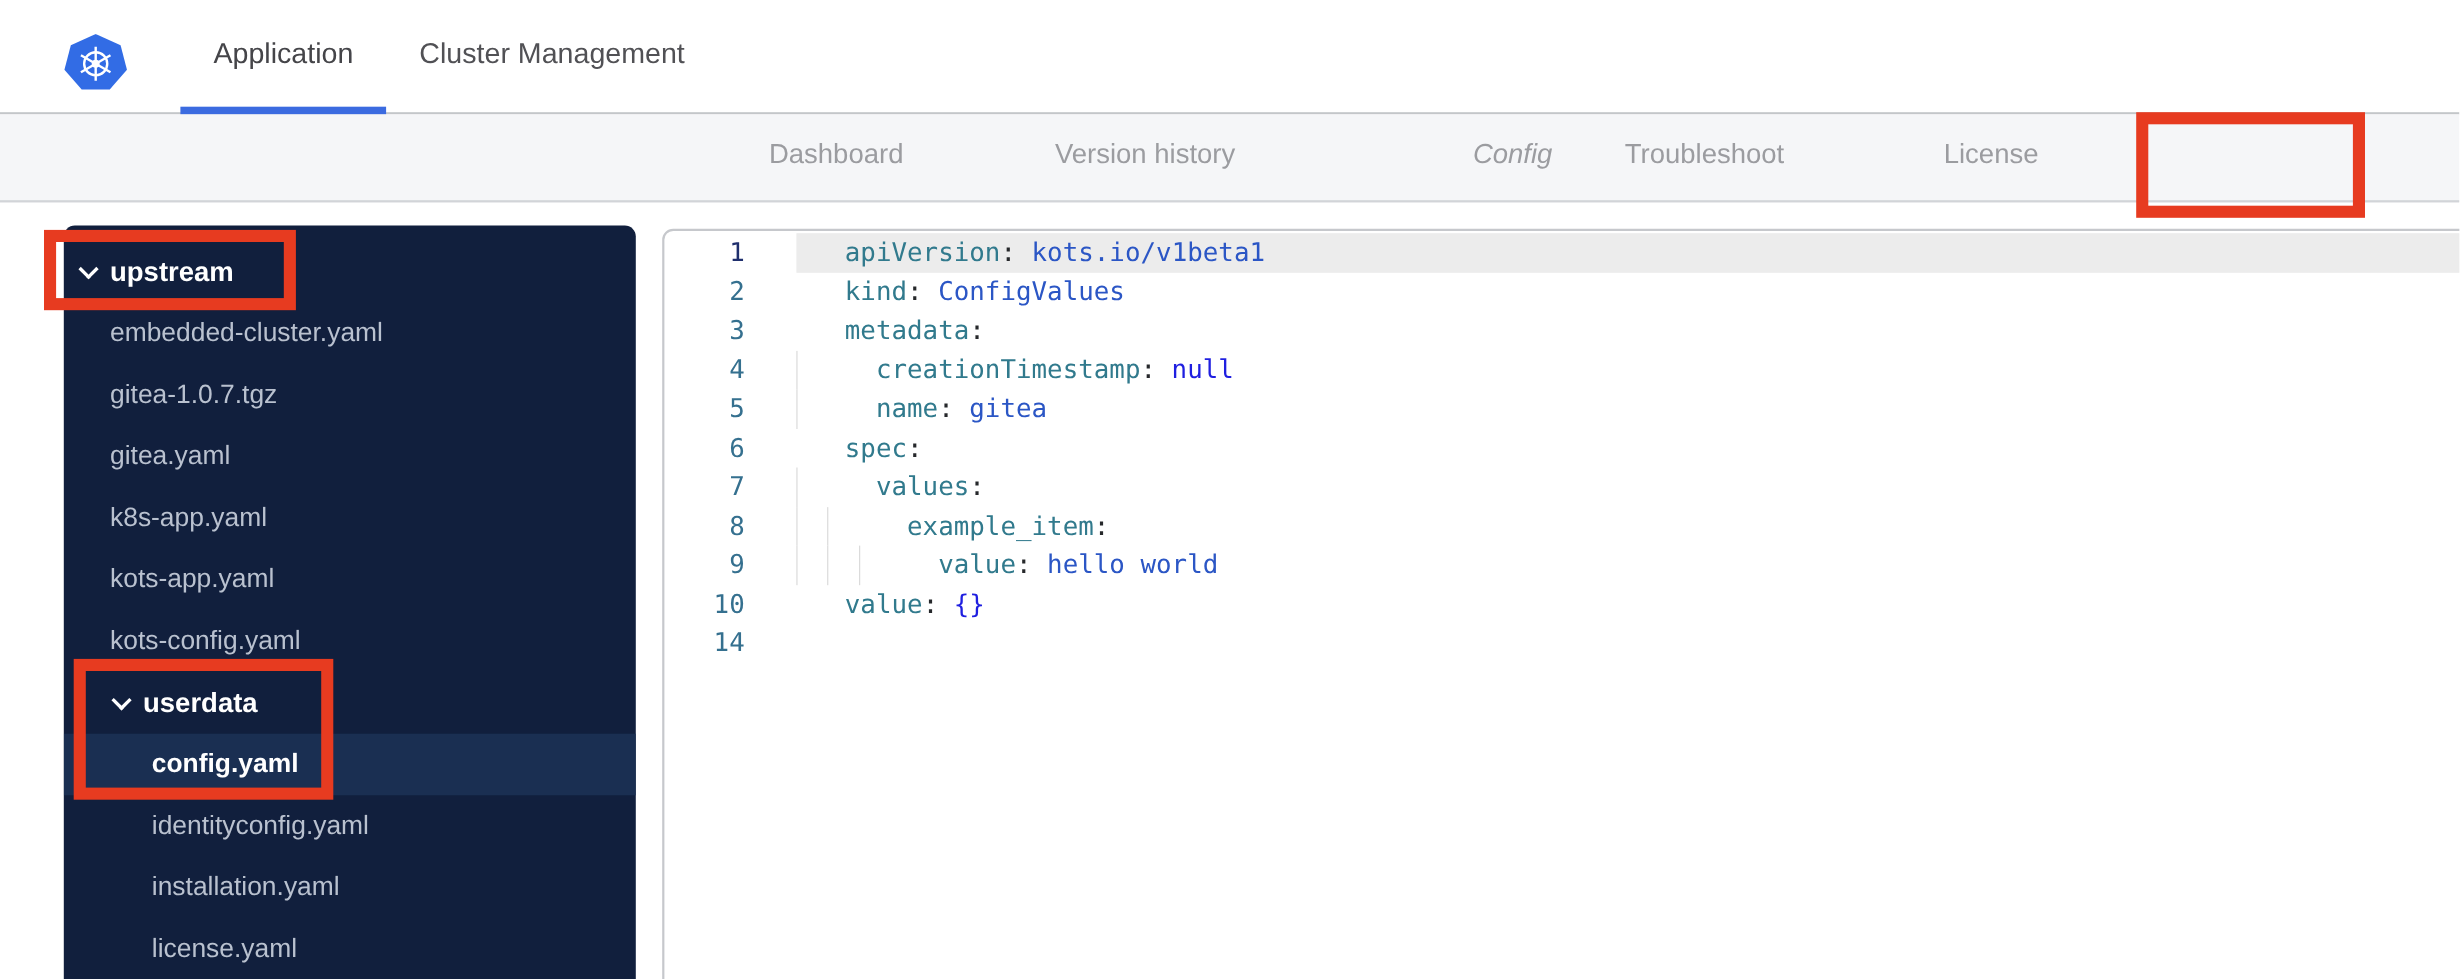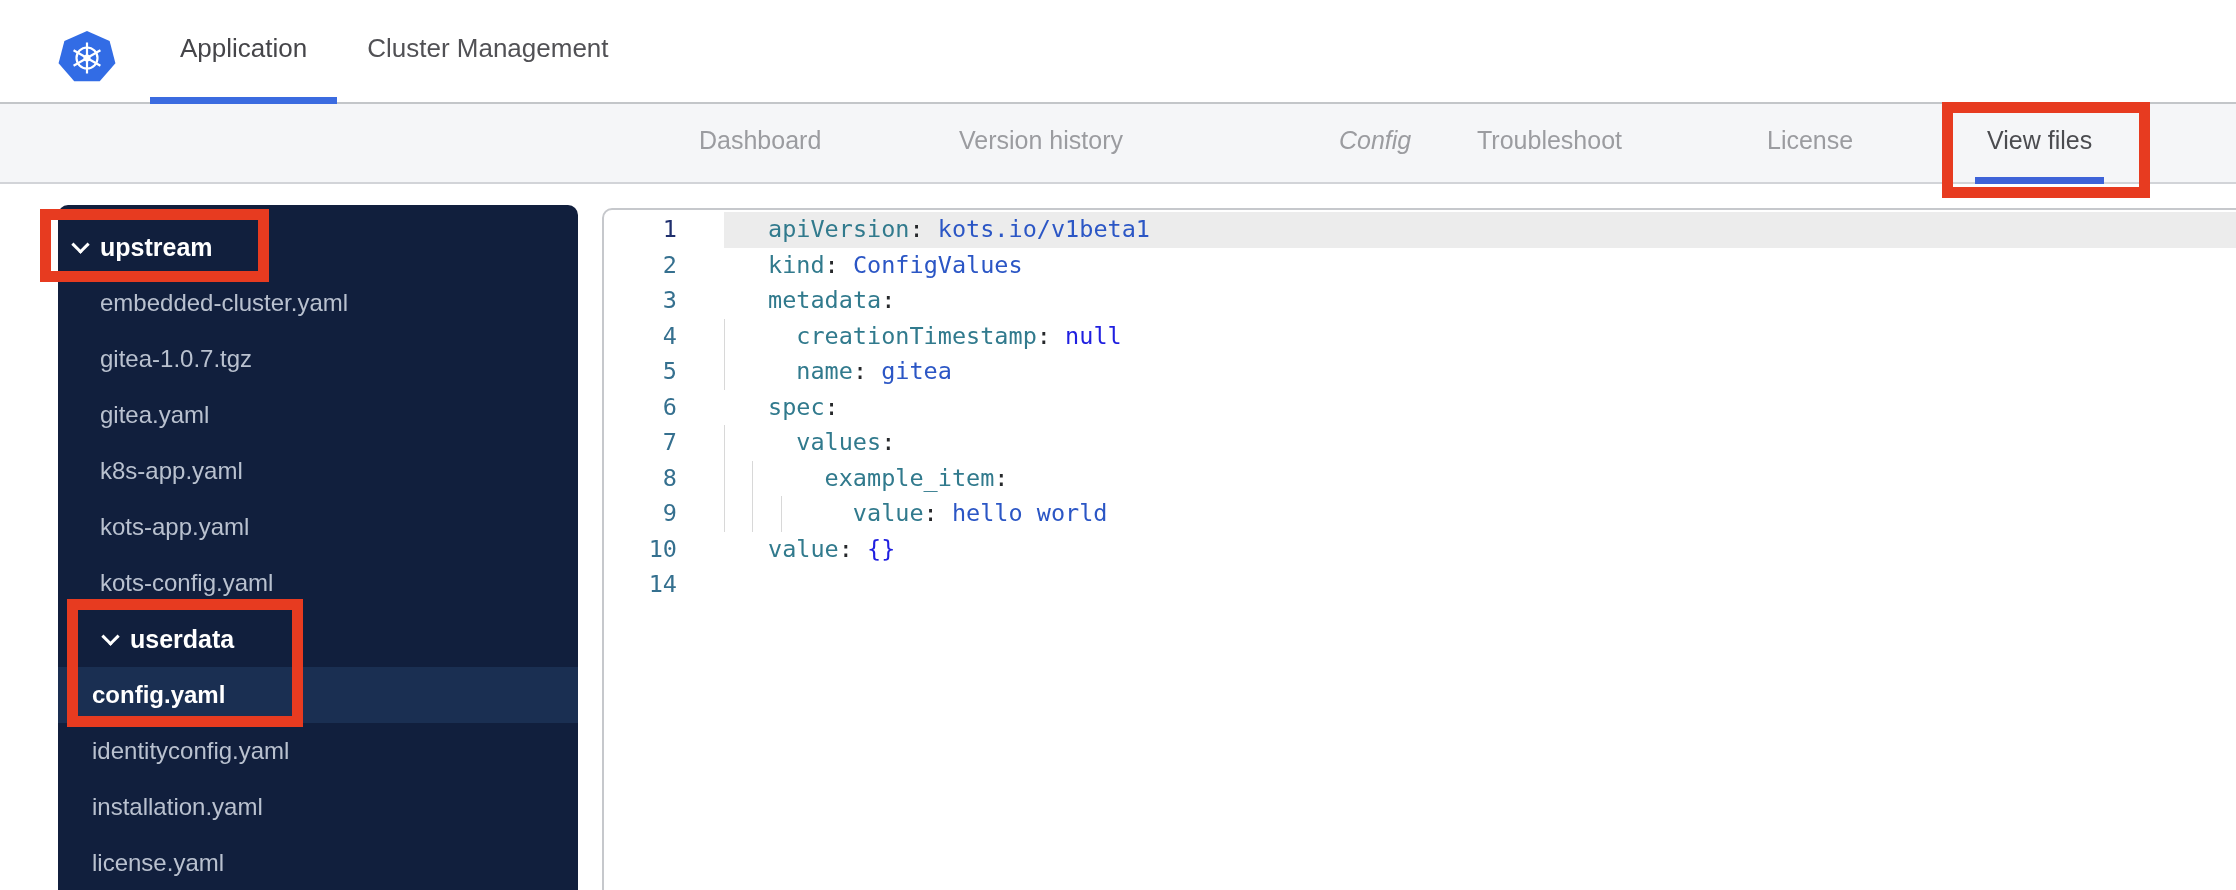--- a/index.html
+++ b/index.html
@@ -28,7 +28,7 @@
   .logo-hept{position:absolute;left:58px;top:31px;width:58px;height:53px;background:var(--k8s-blue);
     clip-path:polygon(50% 0%,89% 19%,99% 61%,72% 95%,28% 95%,1% 61%,11% 19%);
     display:flex;align-items:center;justify-content:center;}
-  .top-tabs{position:absolute;left:150px;top:0;height:104px;display:flex;align-items:center;}
+  .top-tabs{position:absolute;left:164px;top:0;height:104px;display:flex;align-items:center;}
   .top-tab{height:104px;display:flex;align-items:center;padding:0 30px;font-size:26px;color:#515155;cursor:pointer;border-bottom:7px solid transparent;}
   .top-tab.active{border-bottom-color:var(--tab-underline);color:#454549;}
   .top-tab + .top-tab{margin-left:0px;}

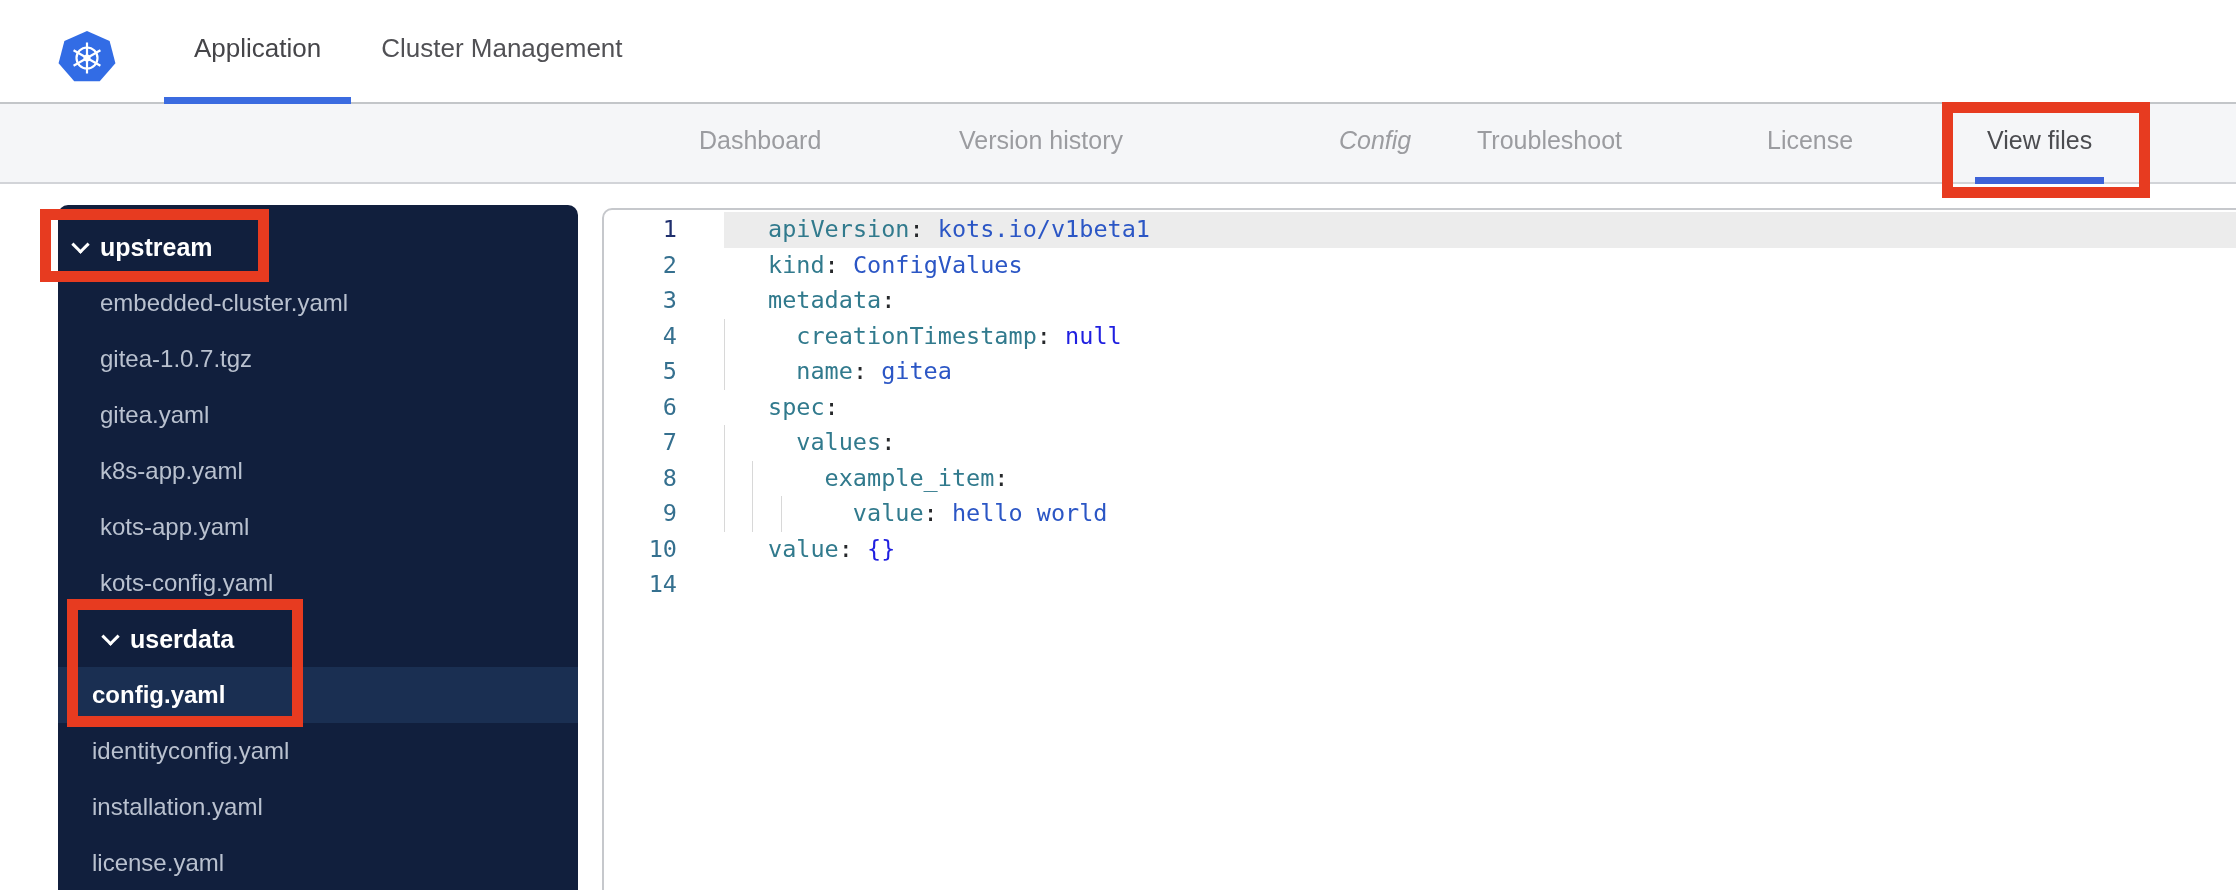--- a/index.html
+++ b/index.html
@@ -107,7 +107,6 @@
       <div class="subnav-item">Config</div>
       <div class="subnav-item">Troubleshoot</div>
       <div class="subnav-item">License</div>
-      <div class="subnav-item active">View files</div>
     </div>
 
   <div class="sidebar" id="file-tree">

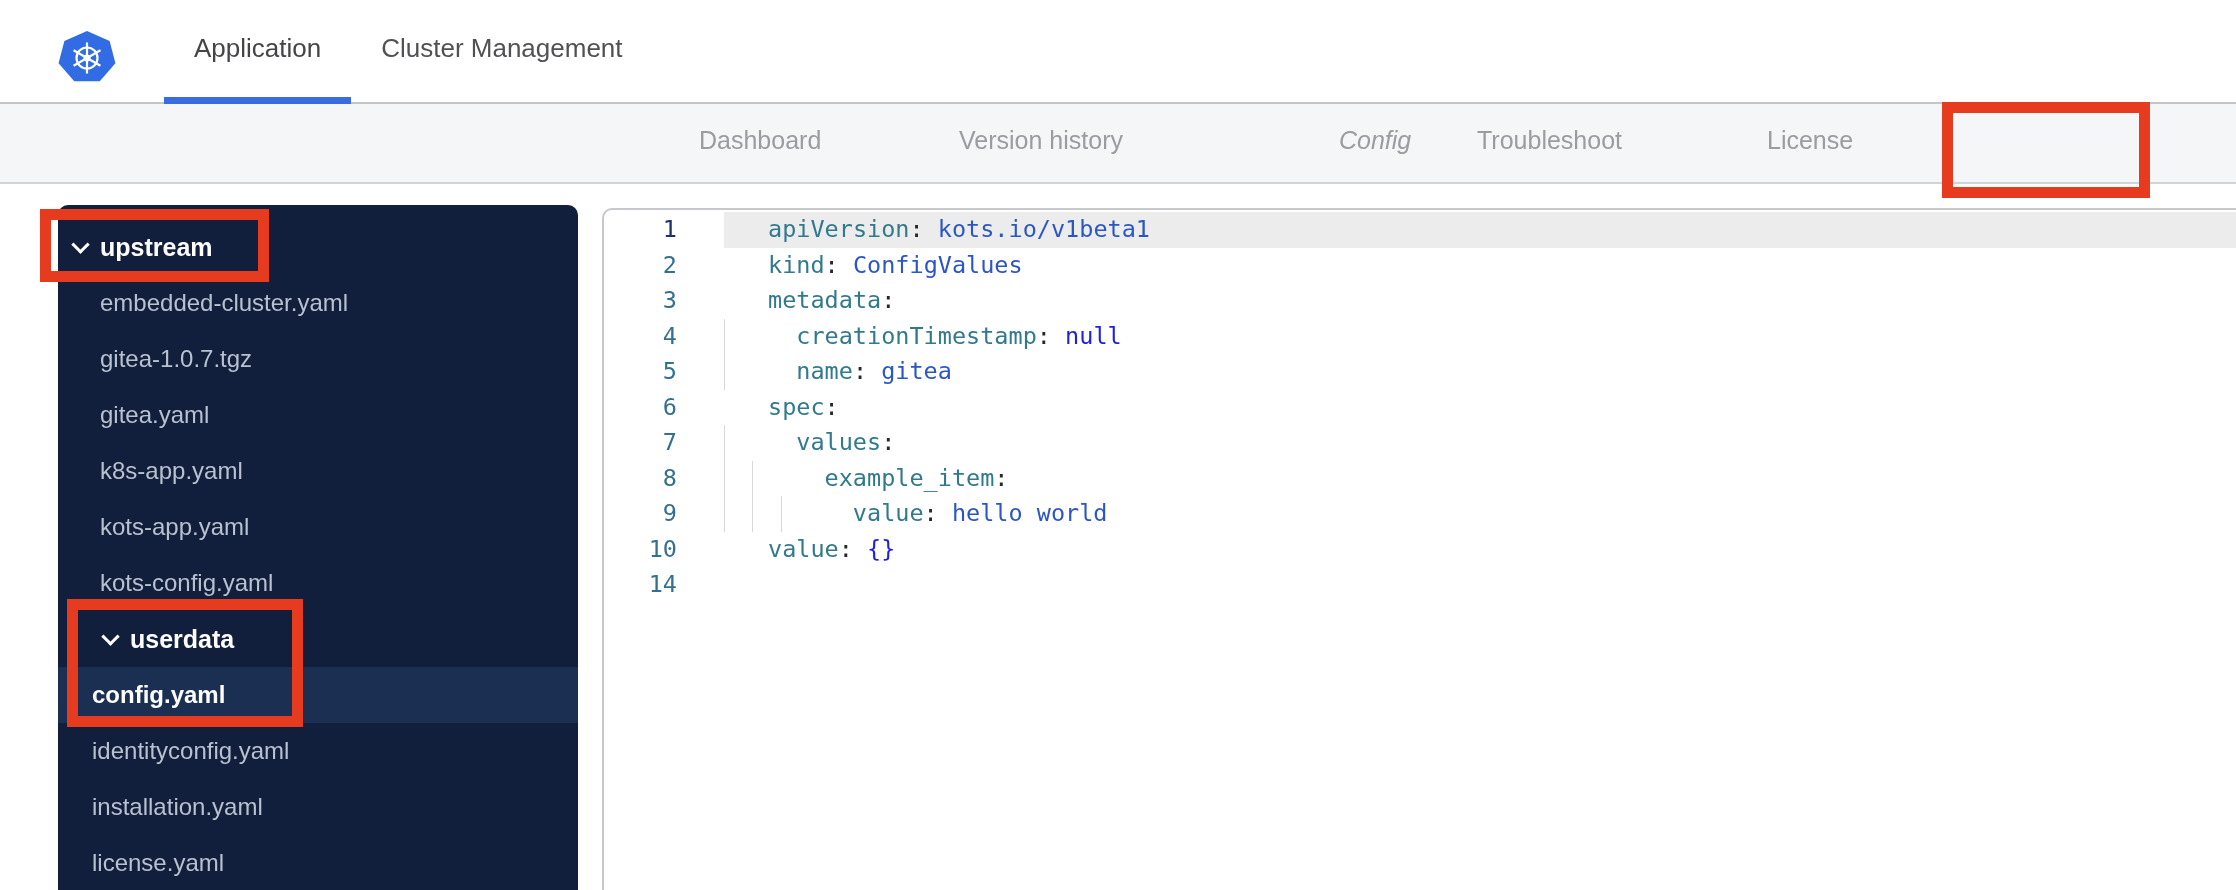--- a/index.html
+++ b/index.html
@@ -54,7 +54,7 @@
   .tree-row.lv0{padding-left:16px;}
   .tree-row.file.lv1{padding-left:42px;}
   .tree-row.folder.lv1{padding-left:46px;}
-  .tree-row.file.lv2{padding-left:34px;}
+  .tree-row.file.lv2{padding-left:80px;}
   .chev{display:inline-block;width:13px;height:13px;border-left:3px solid #fff;border-bottom:3px solid #fff;
     transform:rotate(-45deg) translate(2px,-2px);margin-right:13px;flex:none;}
 

